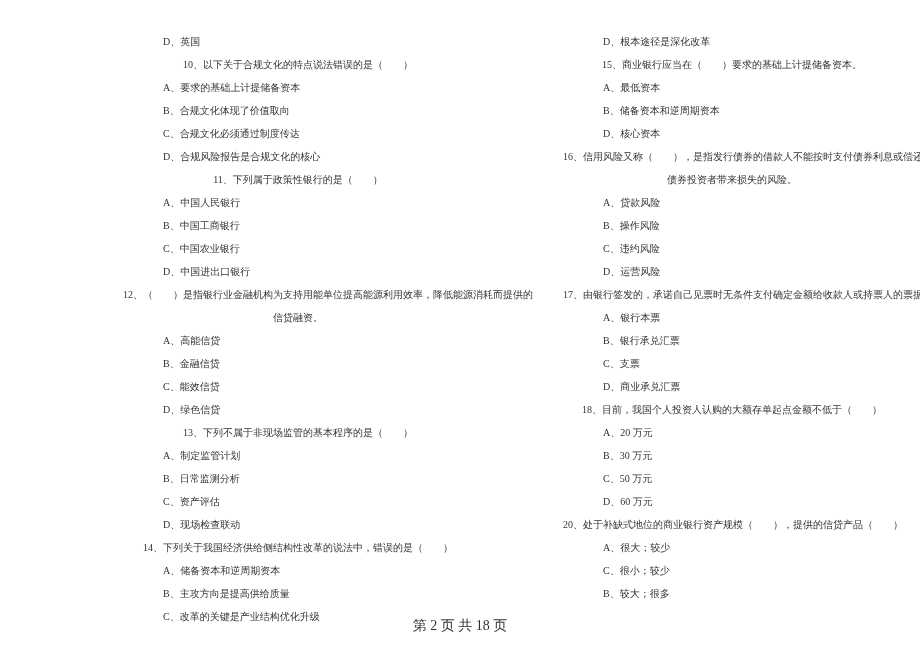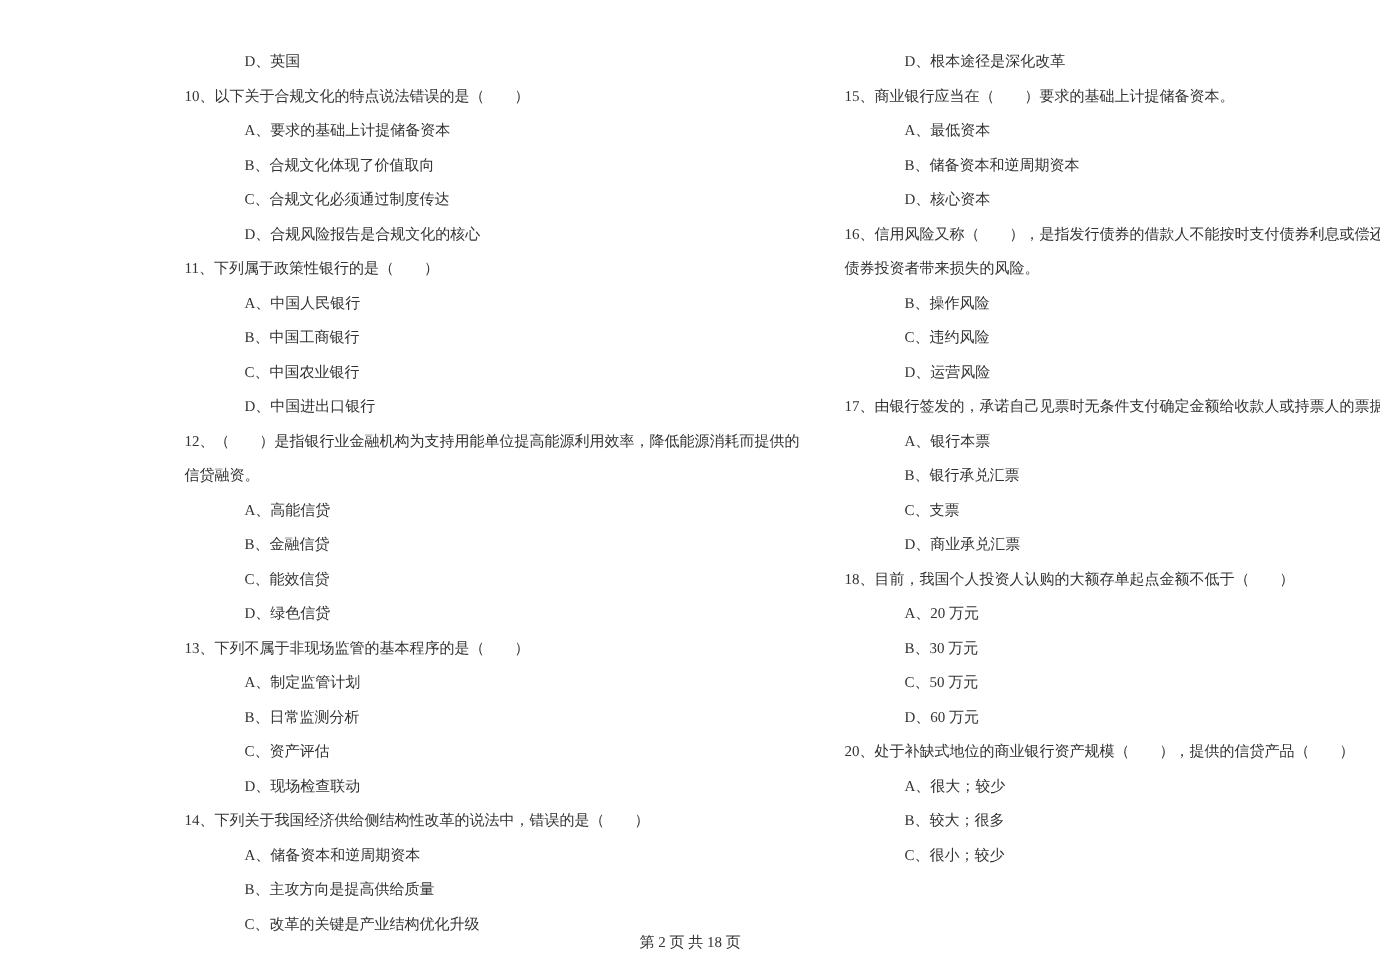--- a/index.html
+++ b/index.html
@@ -38,6 +38,7 @@
     }
     .q {
       padding-left: 20px;
+      text-align: center;
     }
     .footer {
       position: absolute;

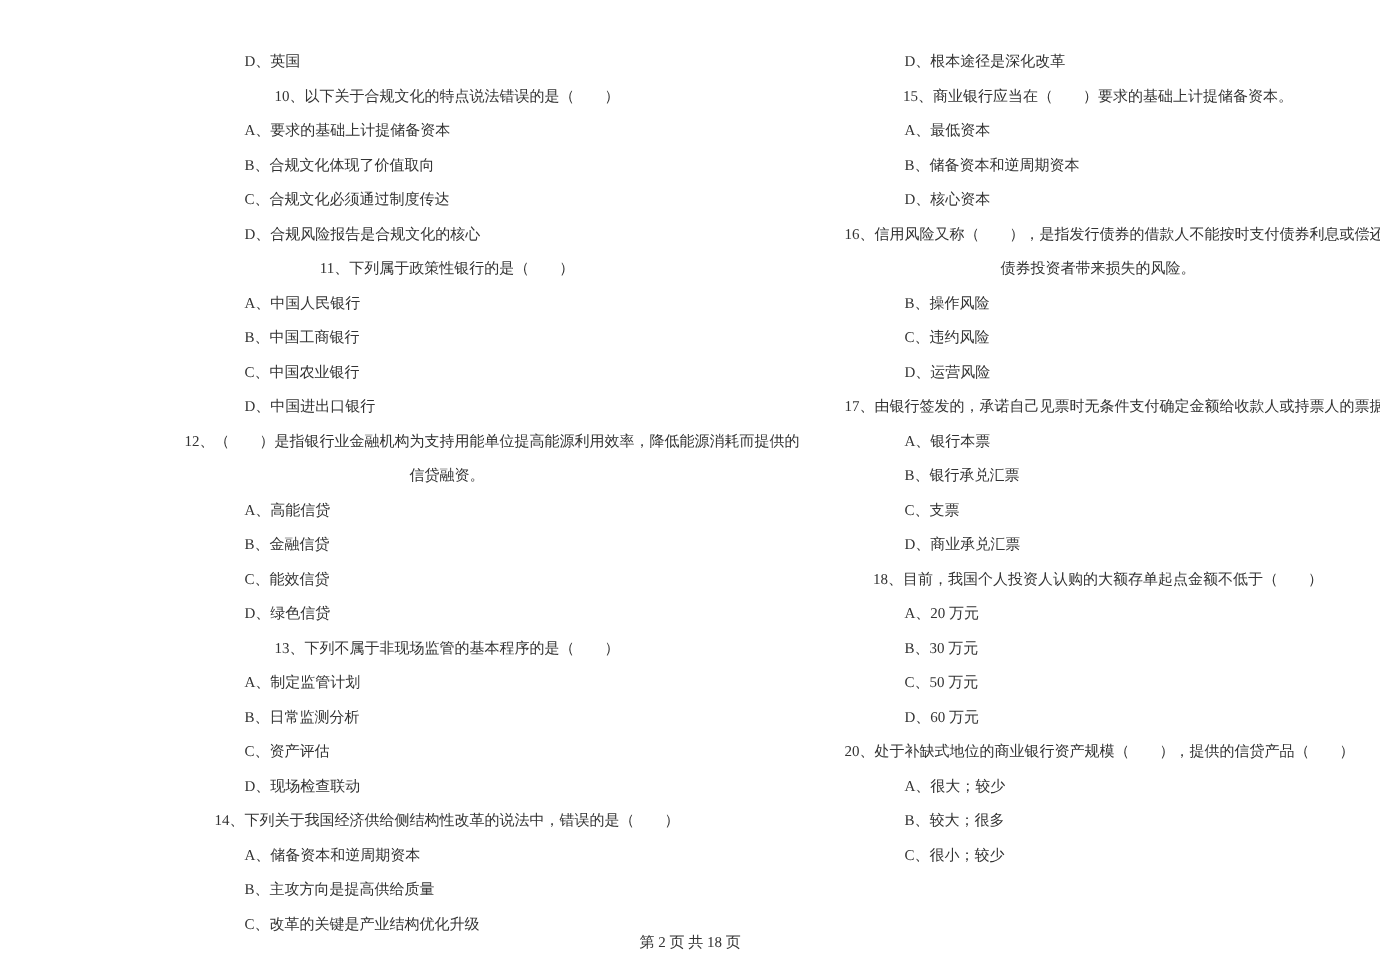--- a/index.html
+++ b/index.html
@@ -96,6 +96,7 @@
 
     <div class="line q">16、信用风险又称（　　），是指发行债券的借款人不能按时支付债券利息或偿还本金，而给</div>
     <div class="line q">债券投资者带来损失的风险。</div>
+    <div class="line indent2">A、贷款风险</div>
     <div class="line indent2">B、操作风险</div>
     <div class="line indent2">C、违约风险</div>
     <div class="line indent2">D、运营风险</div>

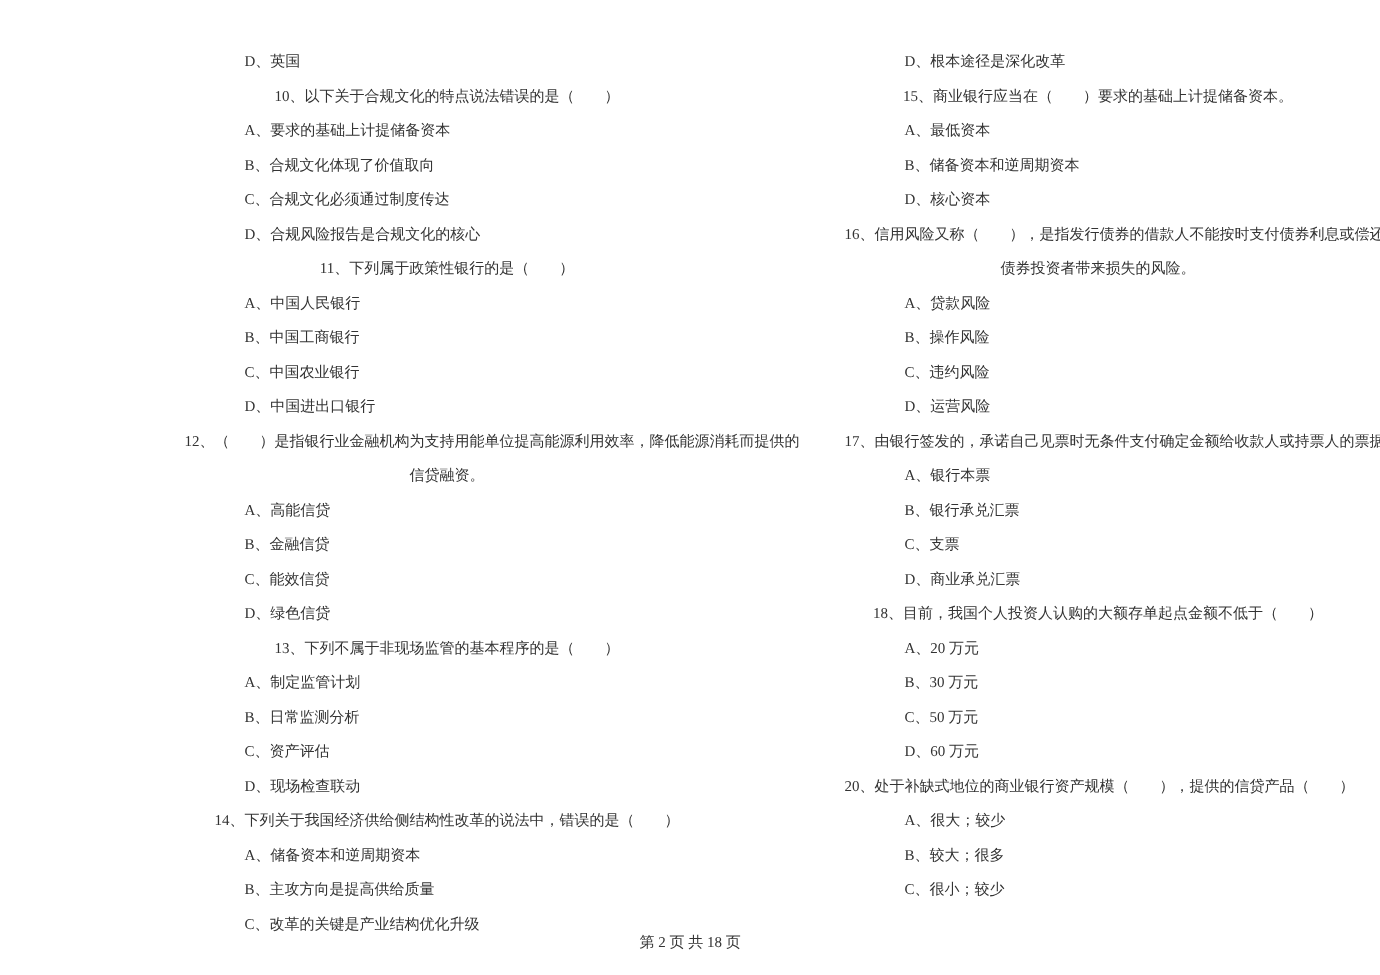--- a/index.html
+++ b/index.html
@@ -115,8 +115,8 @@
 
     <div class="line q">20、处于补缺式地位的商业银行资产规模（　　），提供的信贷产品（　　）</div>
     <div class="line indent2">A、很大；较少</div>
+    <div class="line indent2">C、很小；较少</div>
     <div class="line indent2">B、较大；很多</div>
-    <div class="line indent2">C、很小；较少</div>
   </div>
 </div>
 

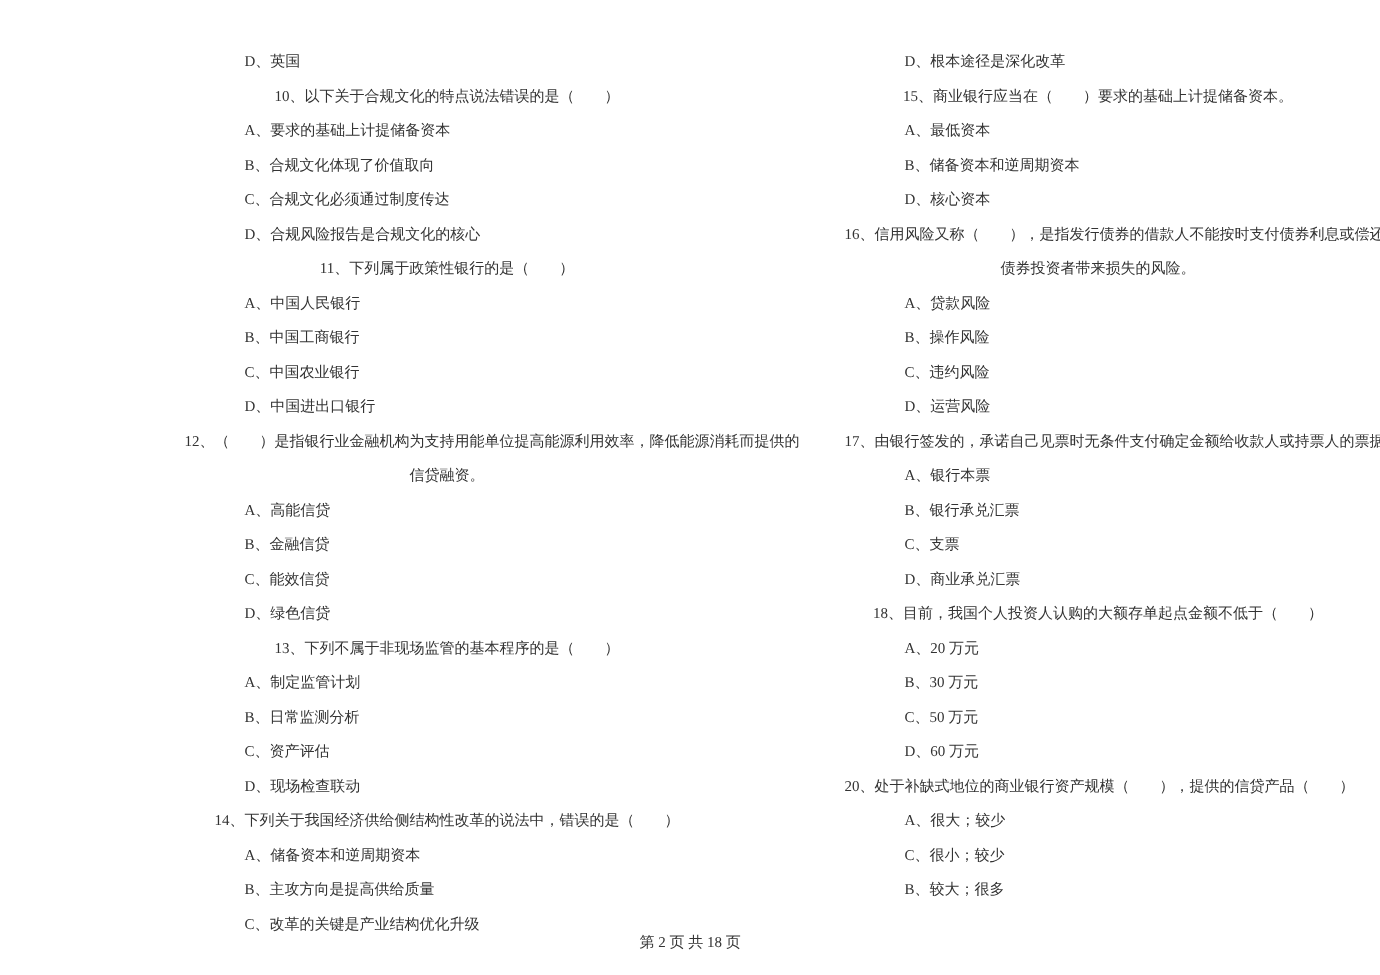--- a/index.html
+++ b/index.html
@@ -45,7 +45,7 @@
       bottom: 15px;
       width: 100%;
       text-align: center;
-      font-size: 10px;
+      font-size: 14px;
     }
   </style>
 </head>

